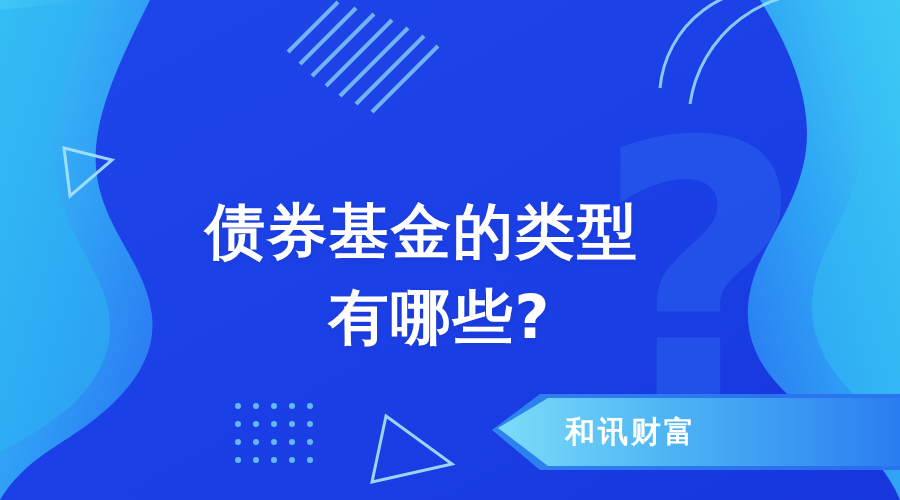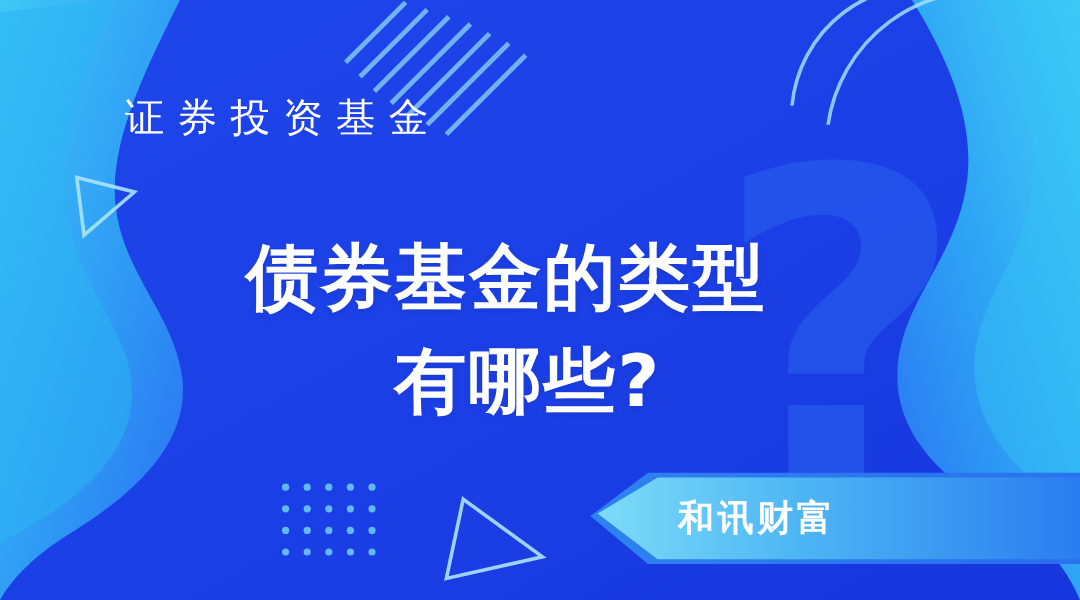--- a/index.html
+++ b/index.html
@@ -172,7 +172,6 @@
   </svg>
 
   <div class="text-layer">
-    <div class="eyebrow">证券投资基金</div>
 
     <div class="headline line1">债券基金的类型</div>
 

